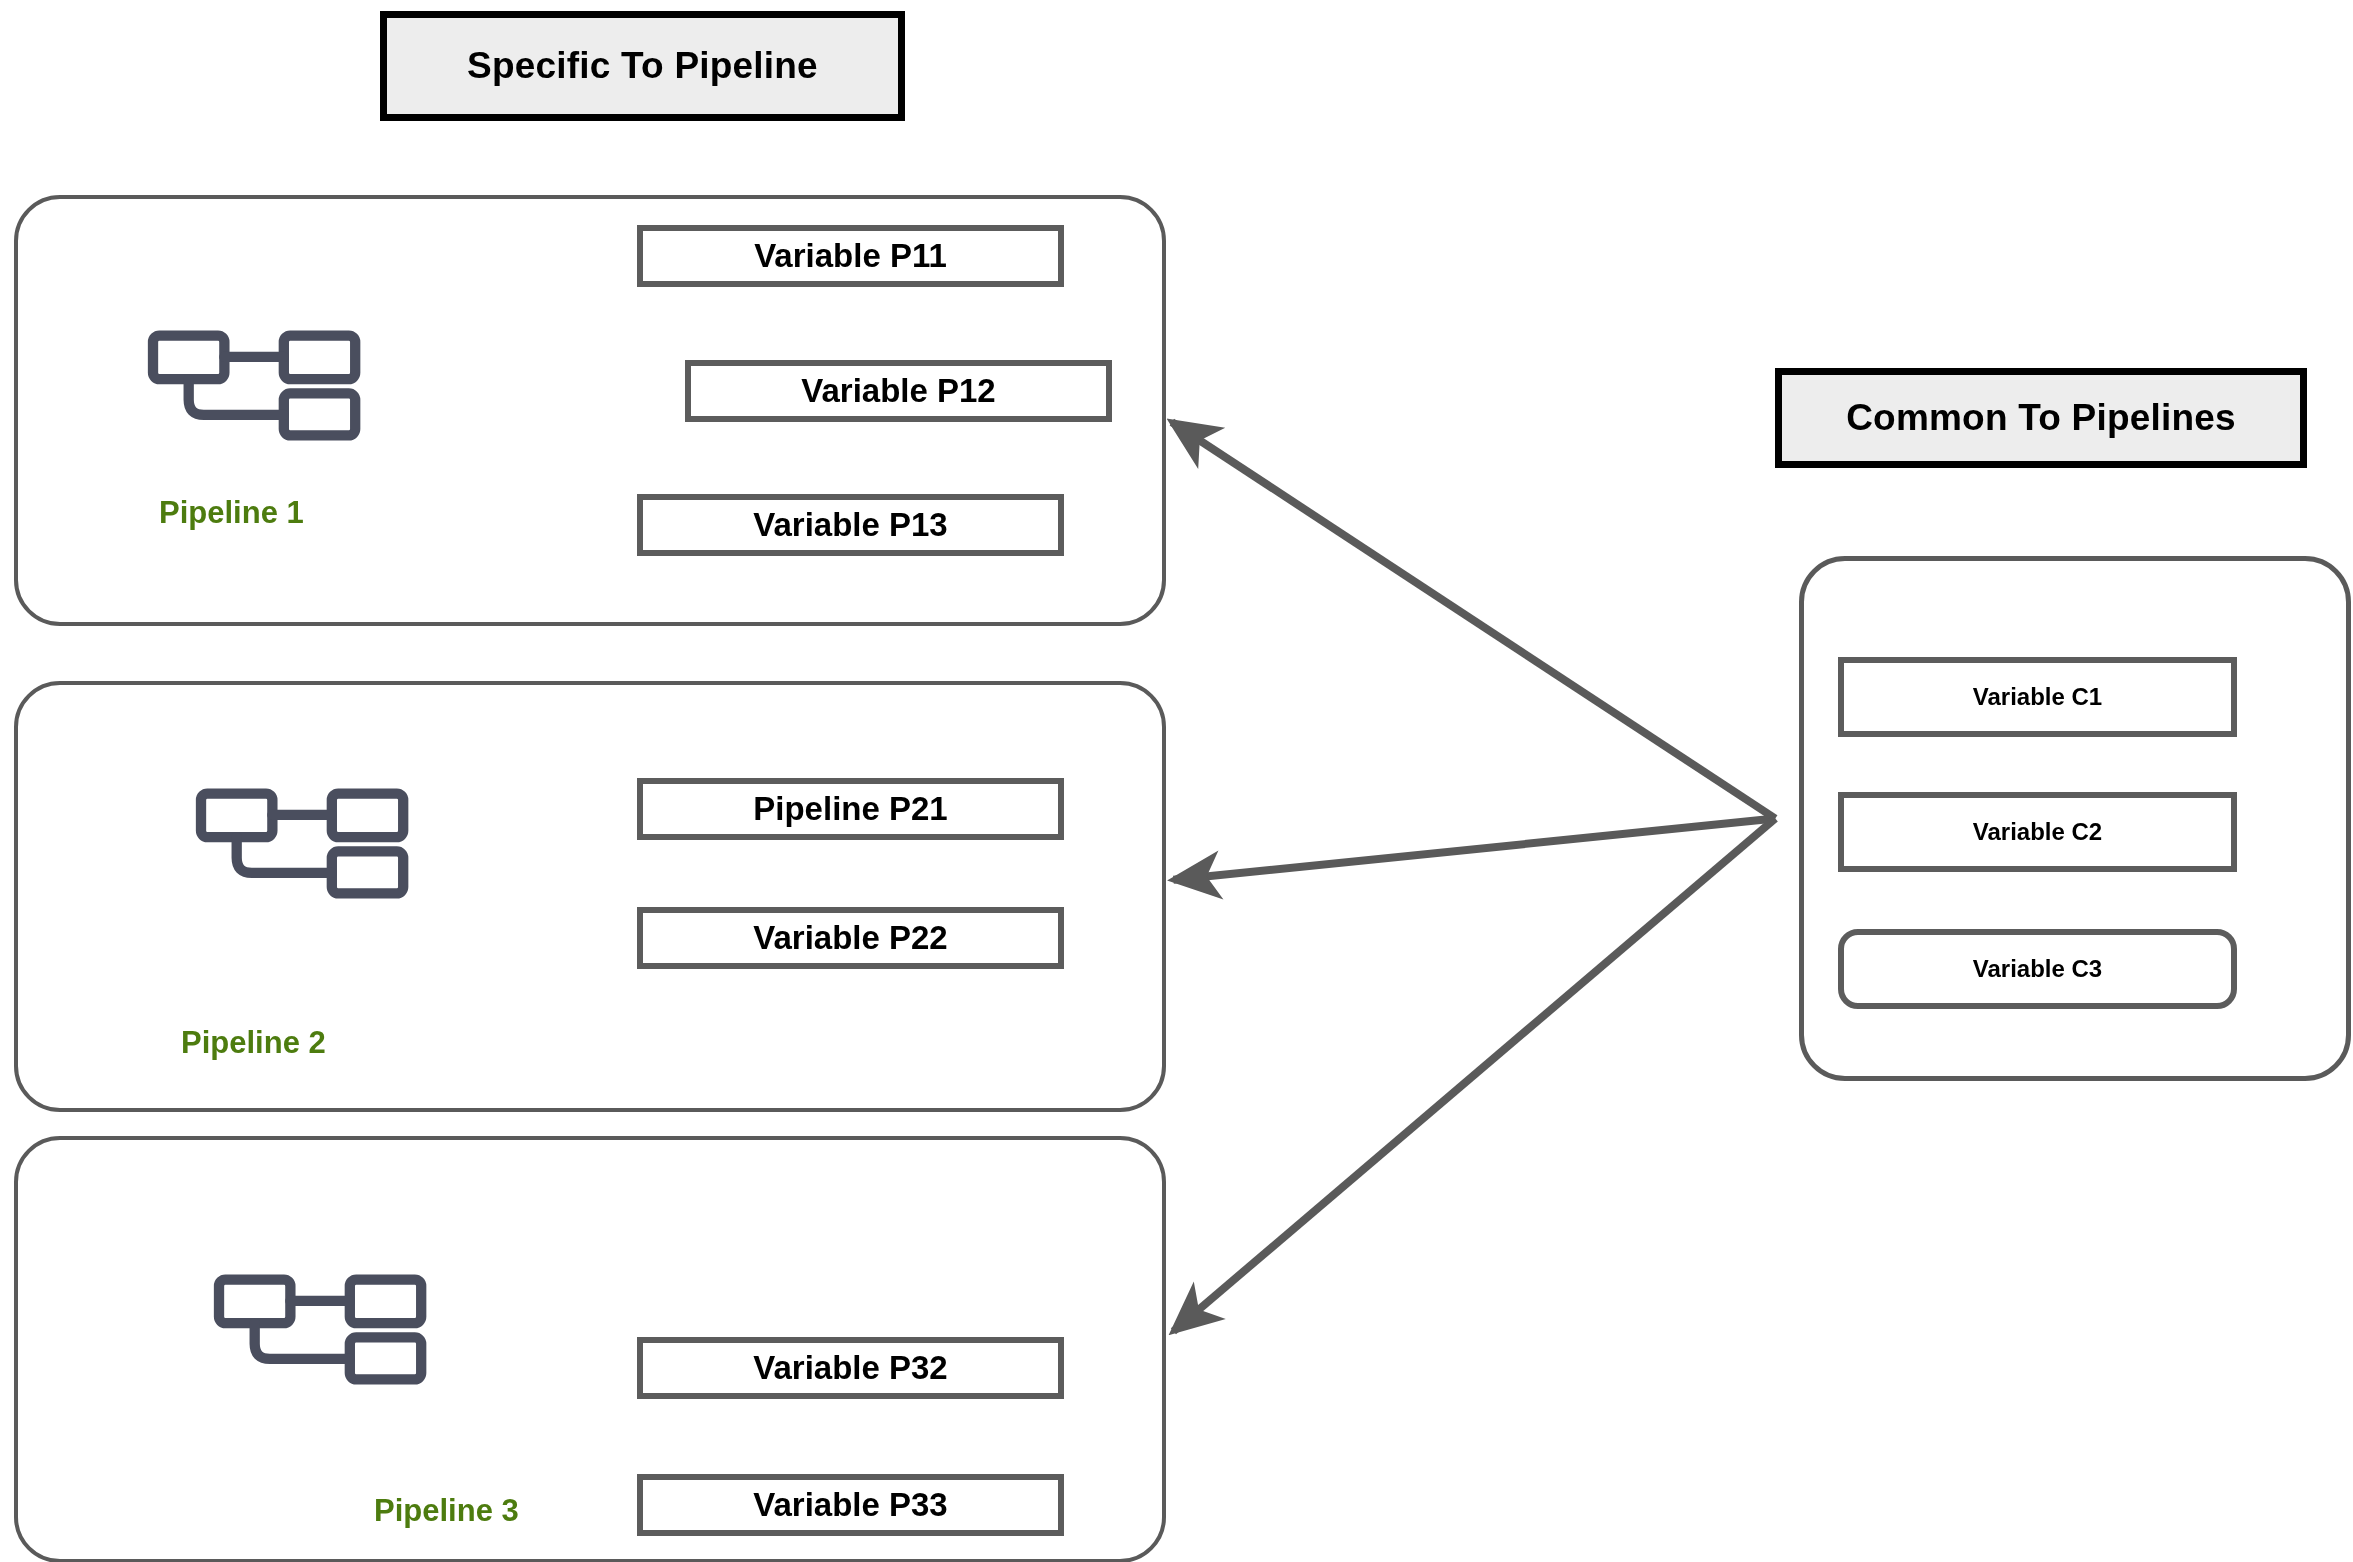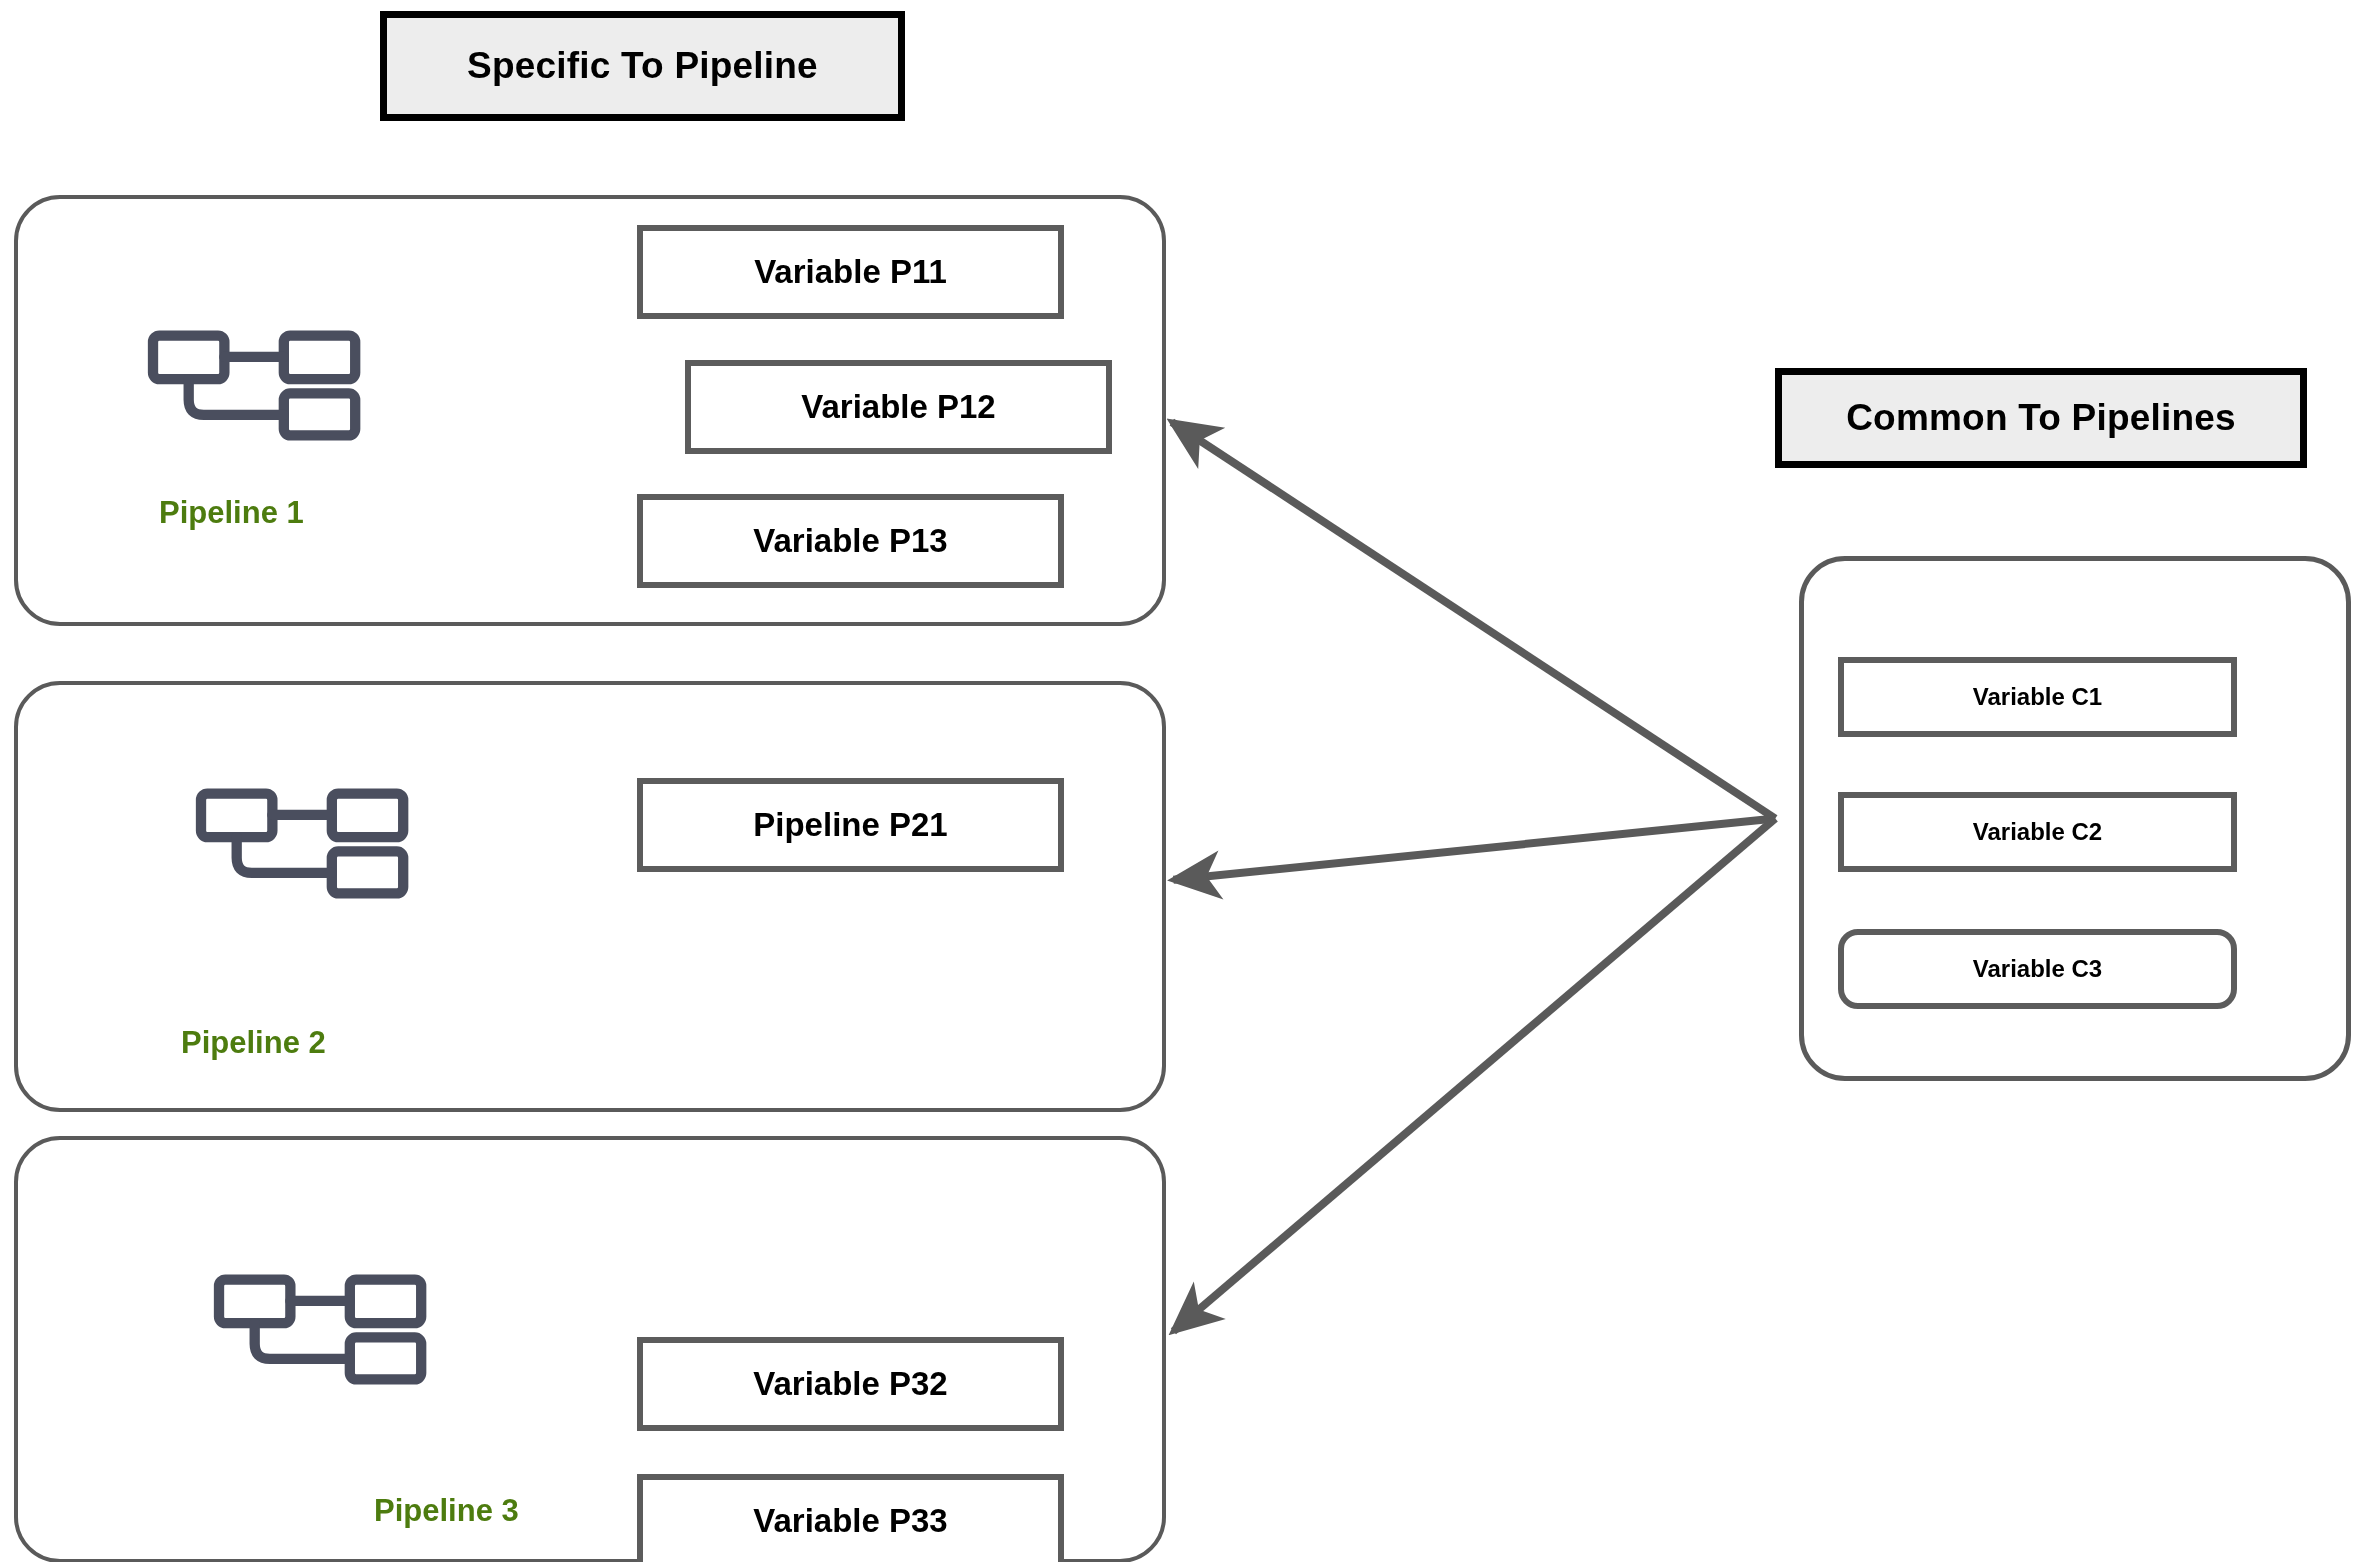--- a/index.html
+++ b/index.html
@@ -93,7 +93,7 @@
   .var-p {
     left: 637px;
     width: 427px;
-    height: 94px;
+    height: 62px;
   }
   .var-c {
     left: 1838px;

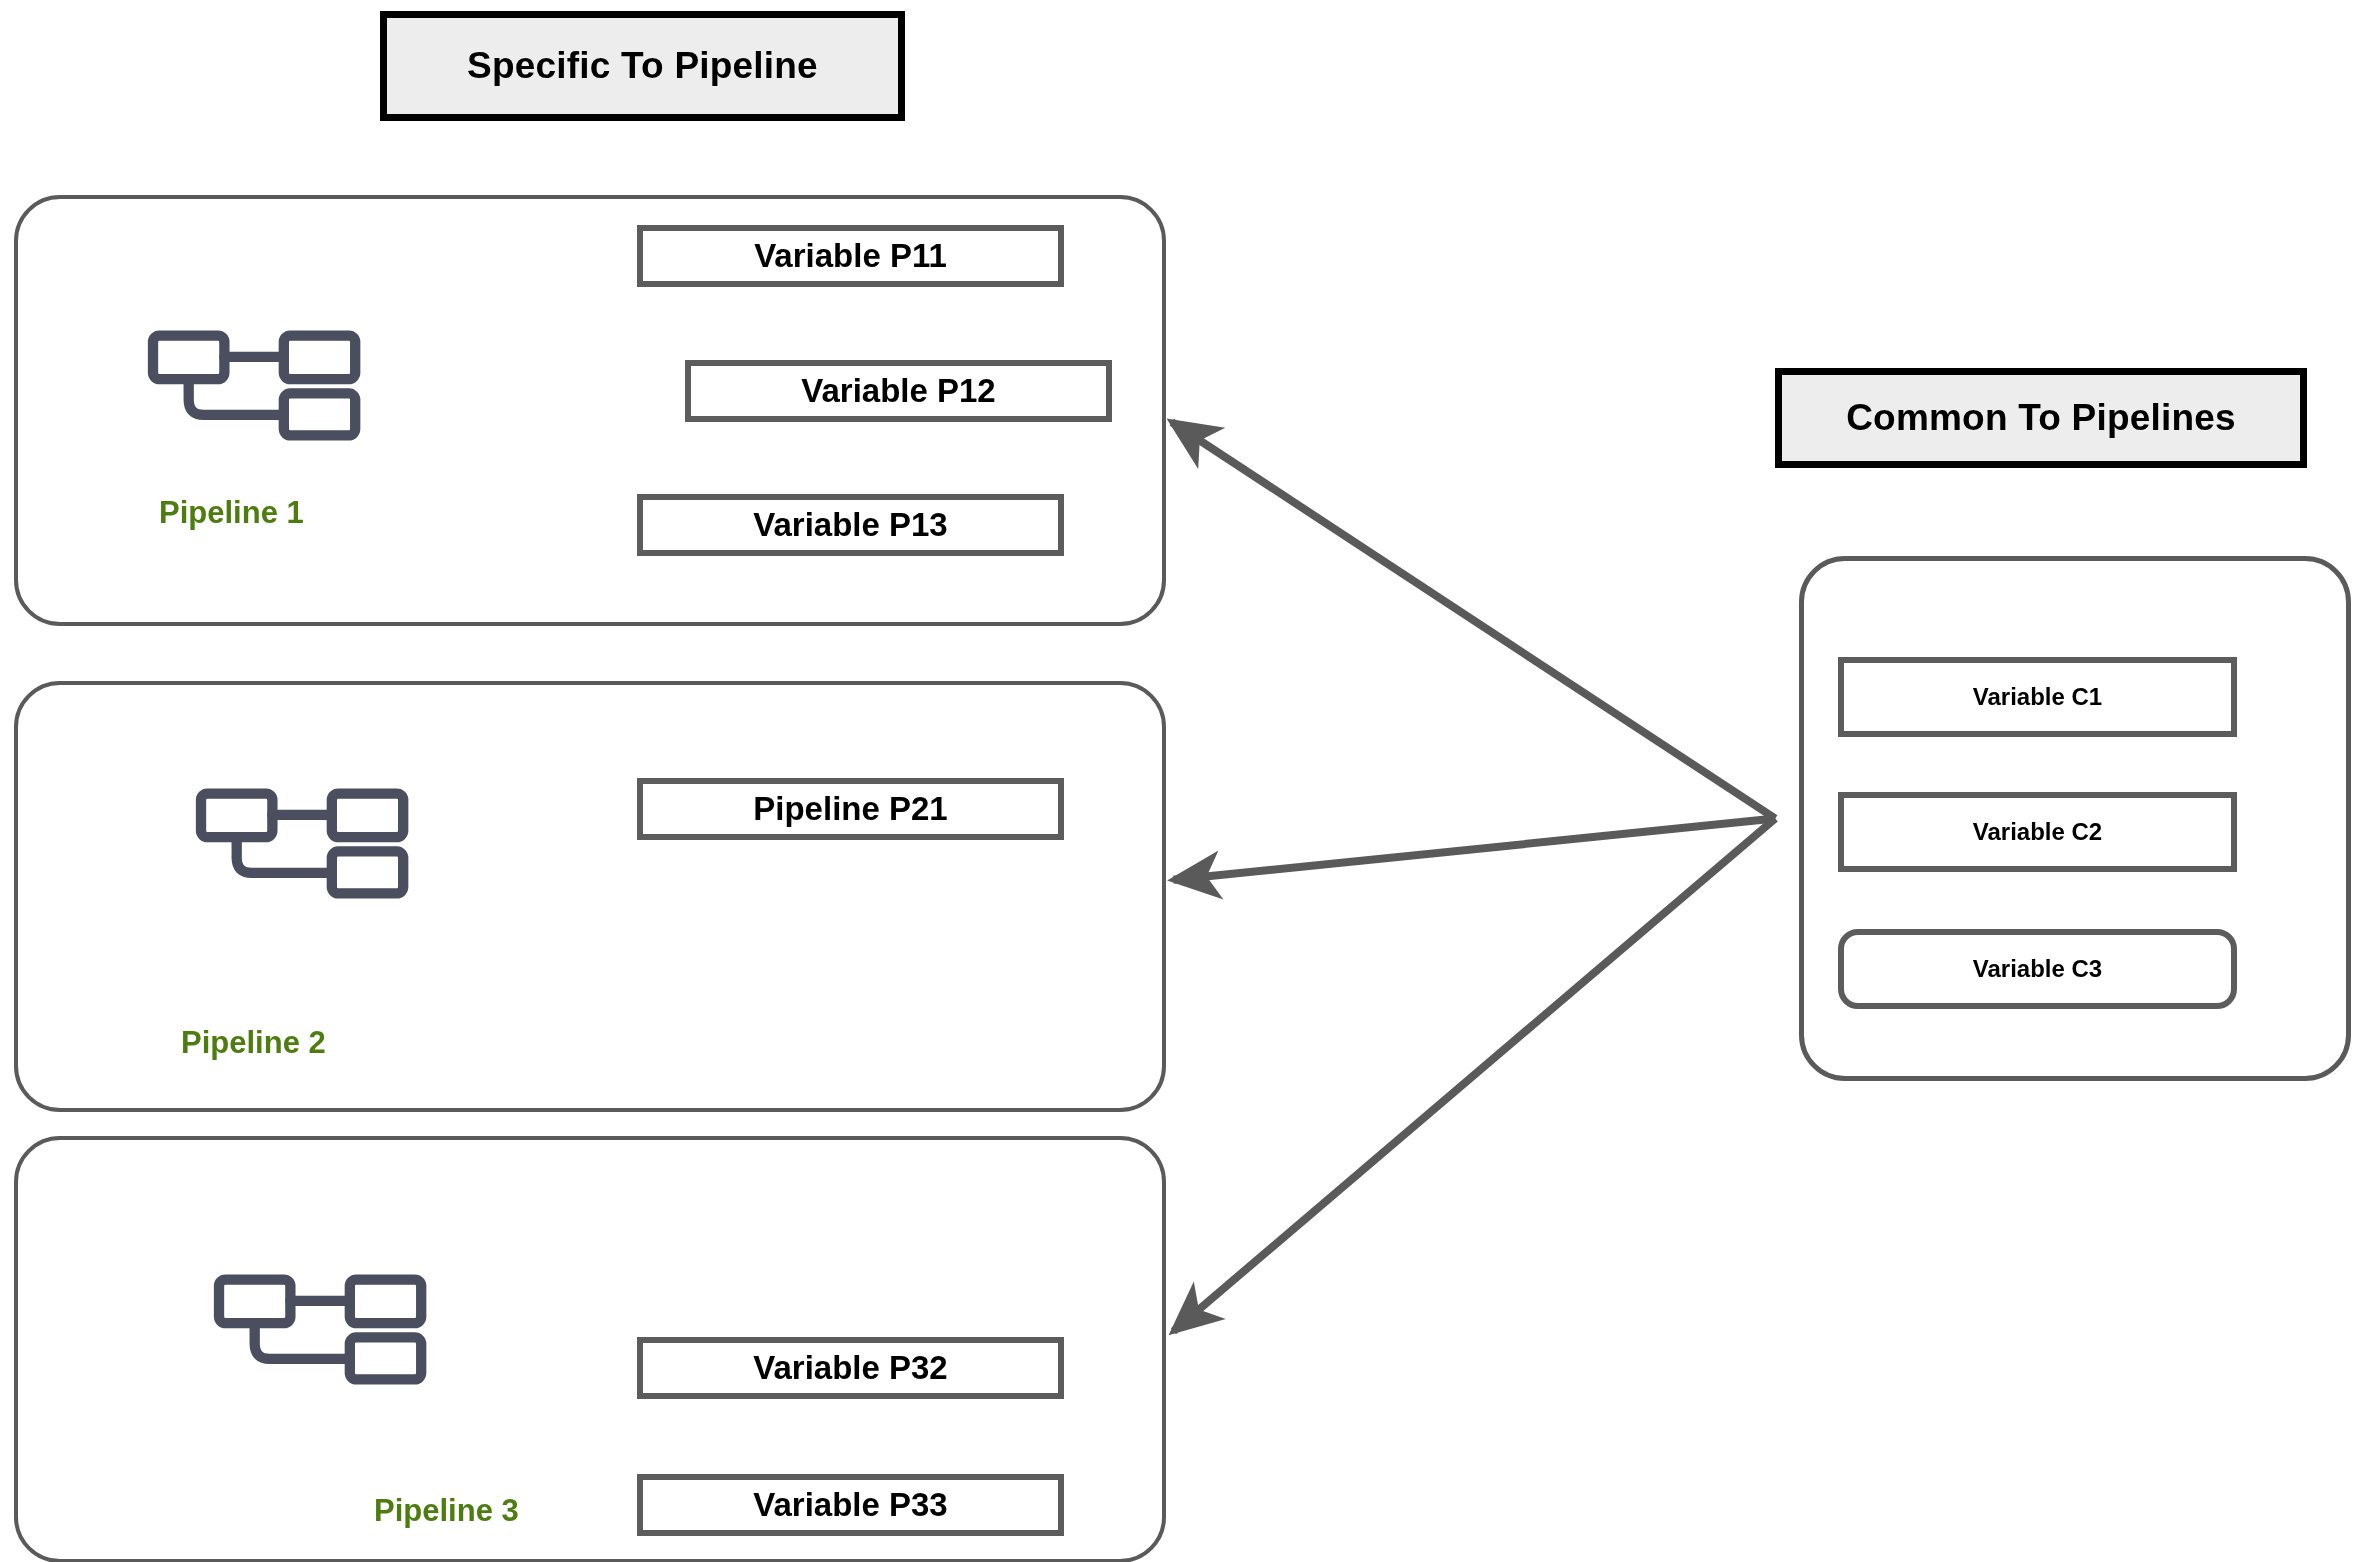--- a/index.html
+++ b/index.html
@@ -180,6 +180,9 @@
   <div class="var-box var-p" style="top:778px;">
     <span>Pipeline P21</span>
   </div>
+  <div class="var-box var-p" style="top:907px;">
+    <span>Variable P22</span>
+  </div>
 
   <div class="pipeline-panel" id="panel-p3"></div>
 

